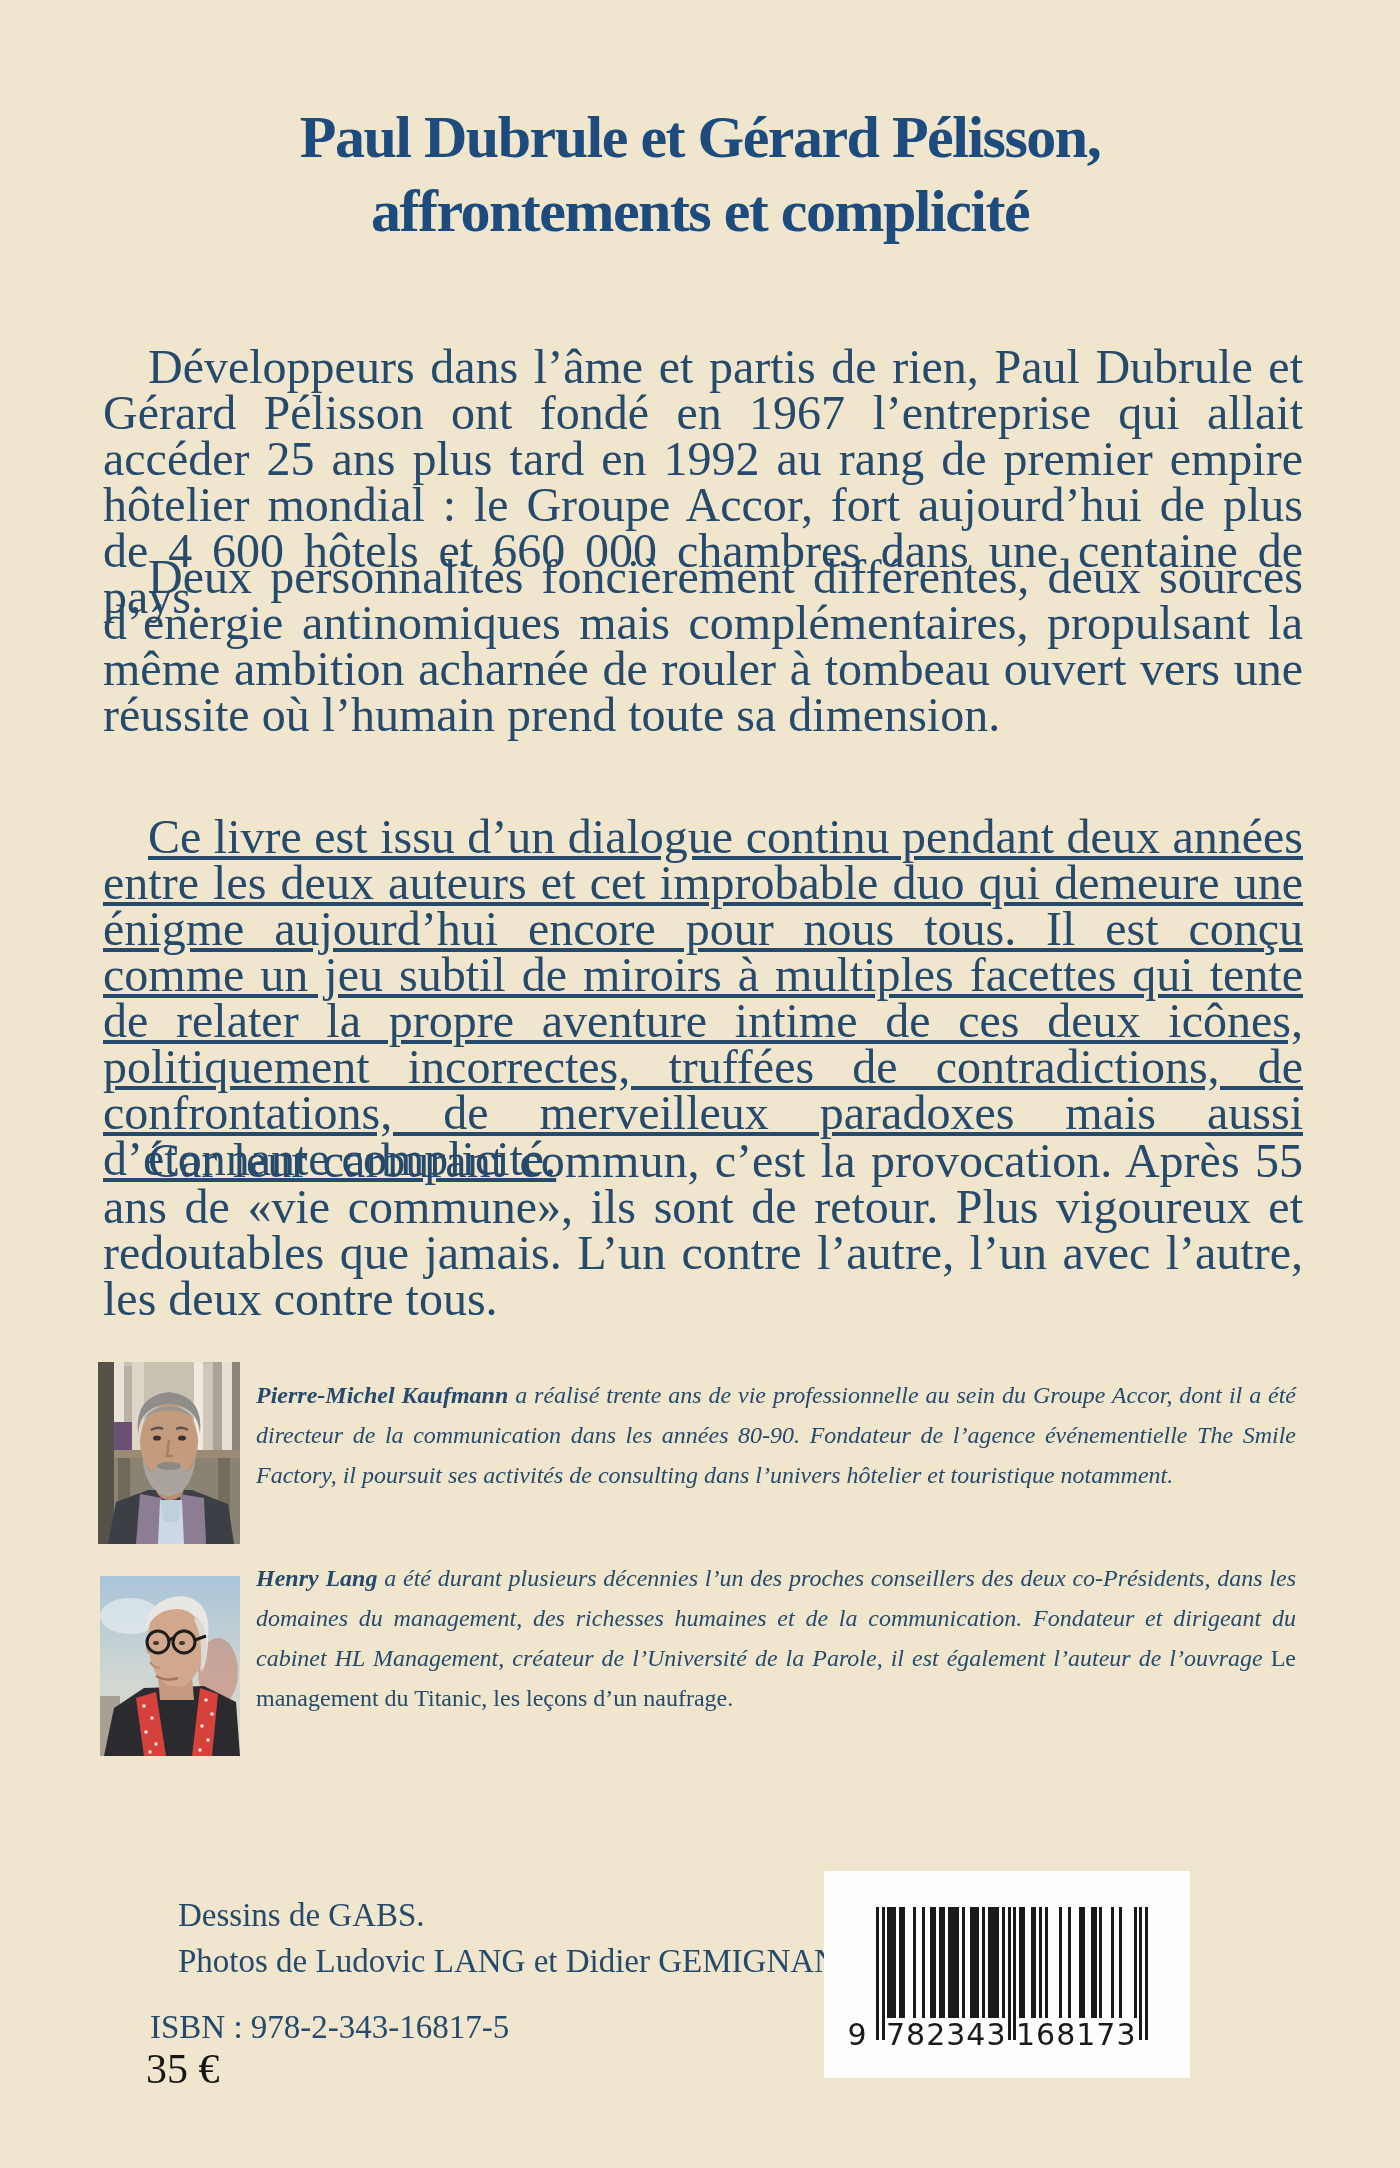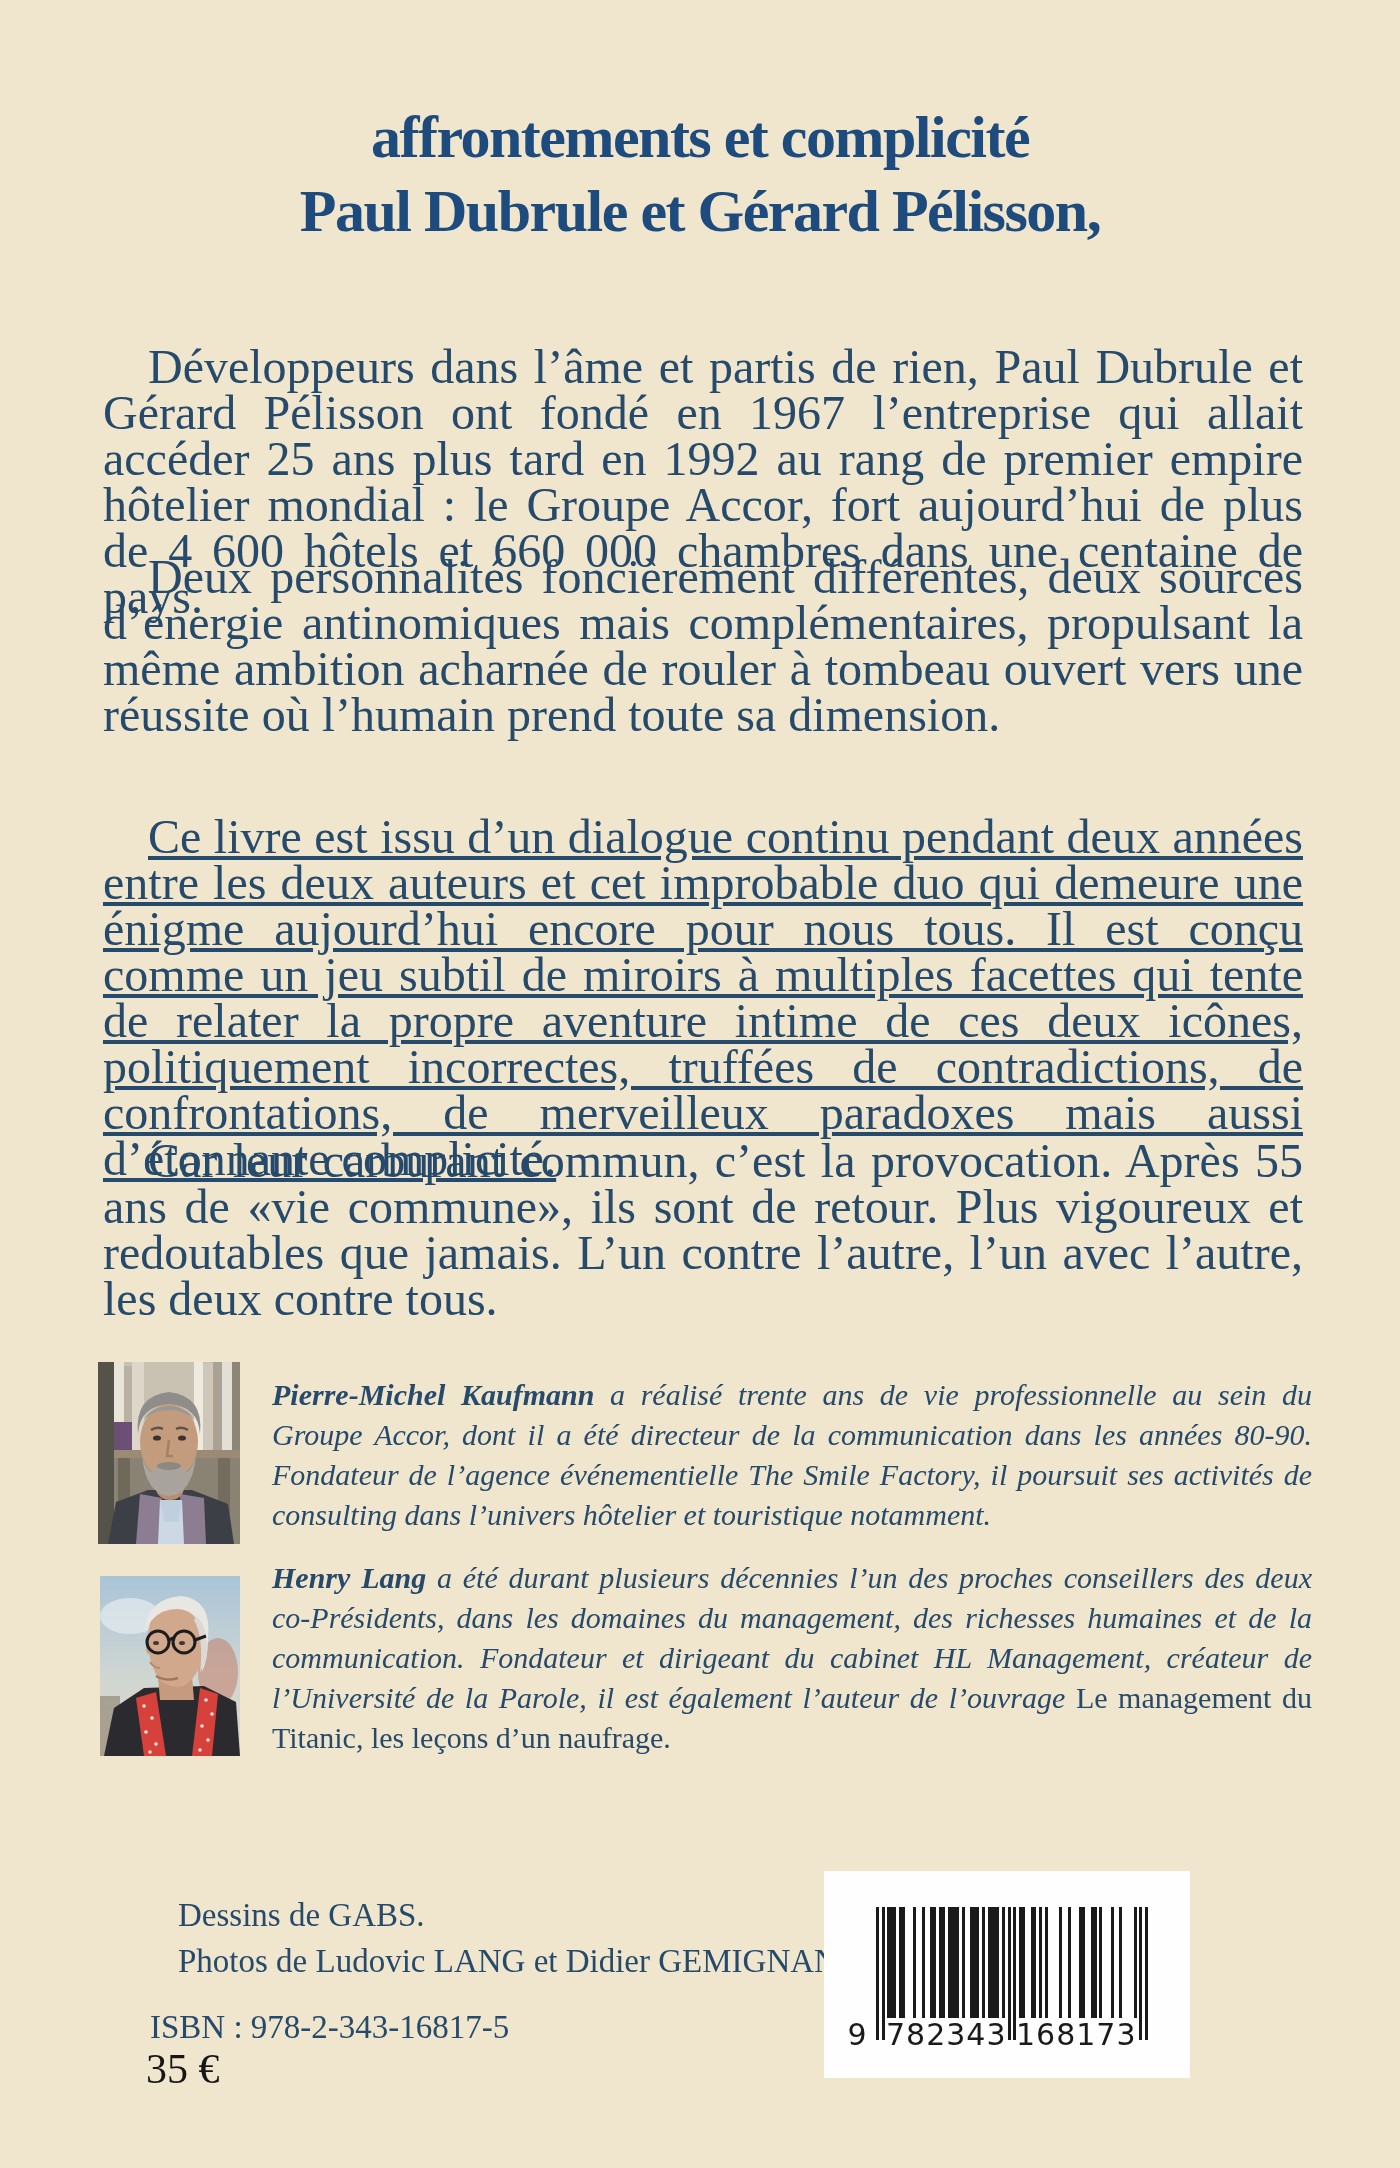--- a/index.html
+++ b/index.html
@@ -80,8 +80,8 @@
 <div class="page">
 
   <h1 class="title">
+    <span class="tl">Paul Dubrule et Gérard Pélisson,</span>
     <span class="tl">affrontements et complicité</span>
-    <span class="tl">Paul Dubrule et Gérard Pélisson,</span>
   </h1>
 
   <p class="para p1">Développeurs dans l’âme et partis de rien, Paul Dubrule et Gérard Pélisson ont fondé en 1967 l’entreprise qui allait accéder 25 ans plus tard en 1992 au rang de premier empire hôtelier mondial : le Groupe Accor, fort aujourd’hui de plus de 4 600  hôtels et 660 000 chambres dans une centaine de pays.</p>

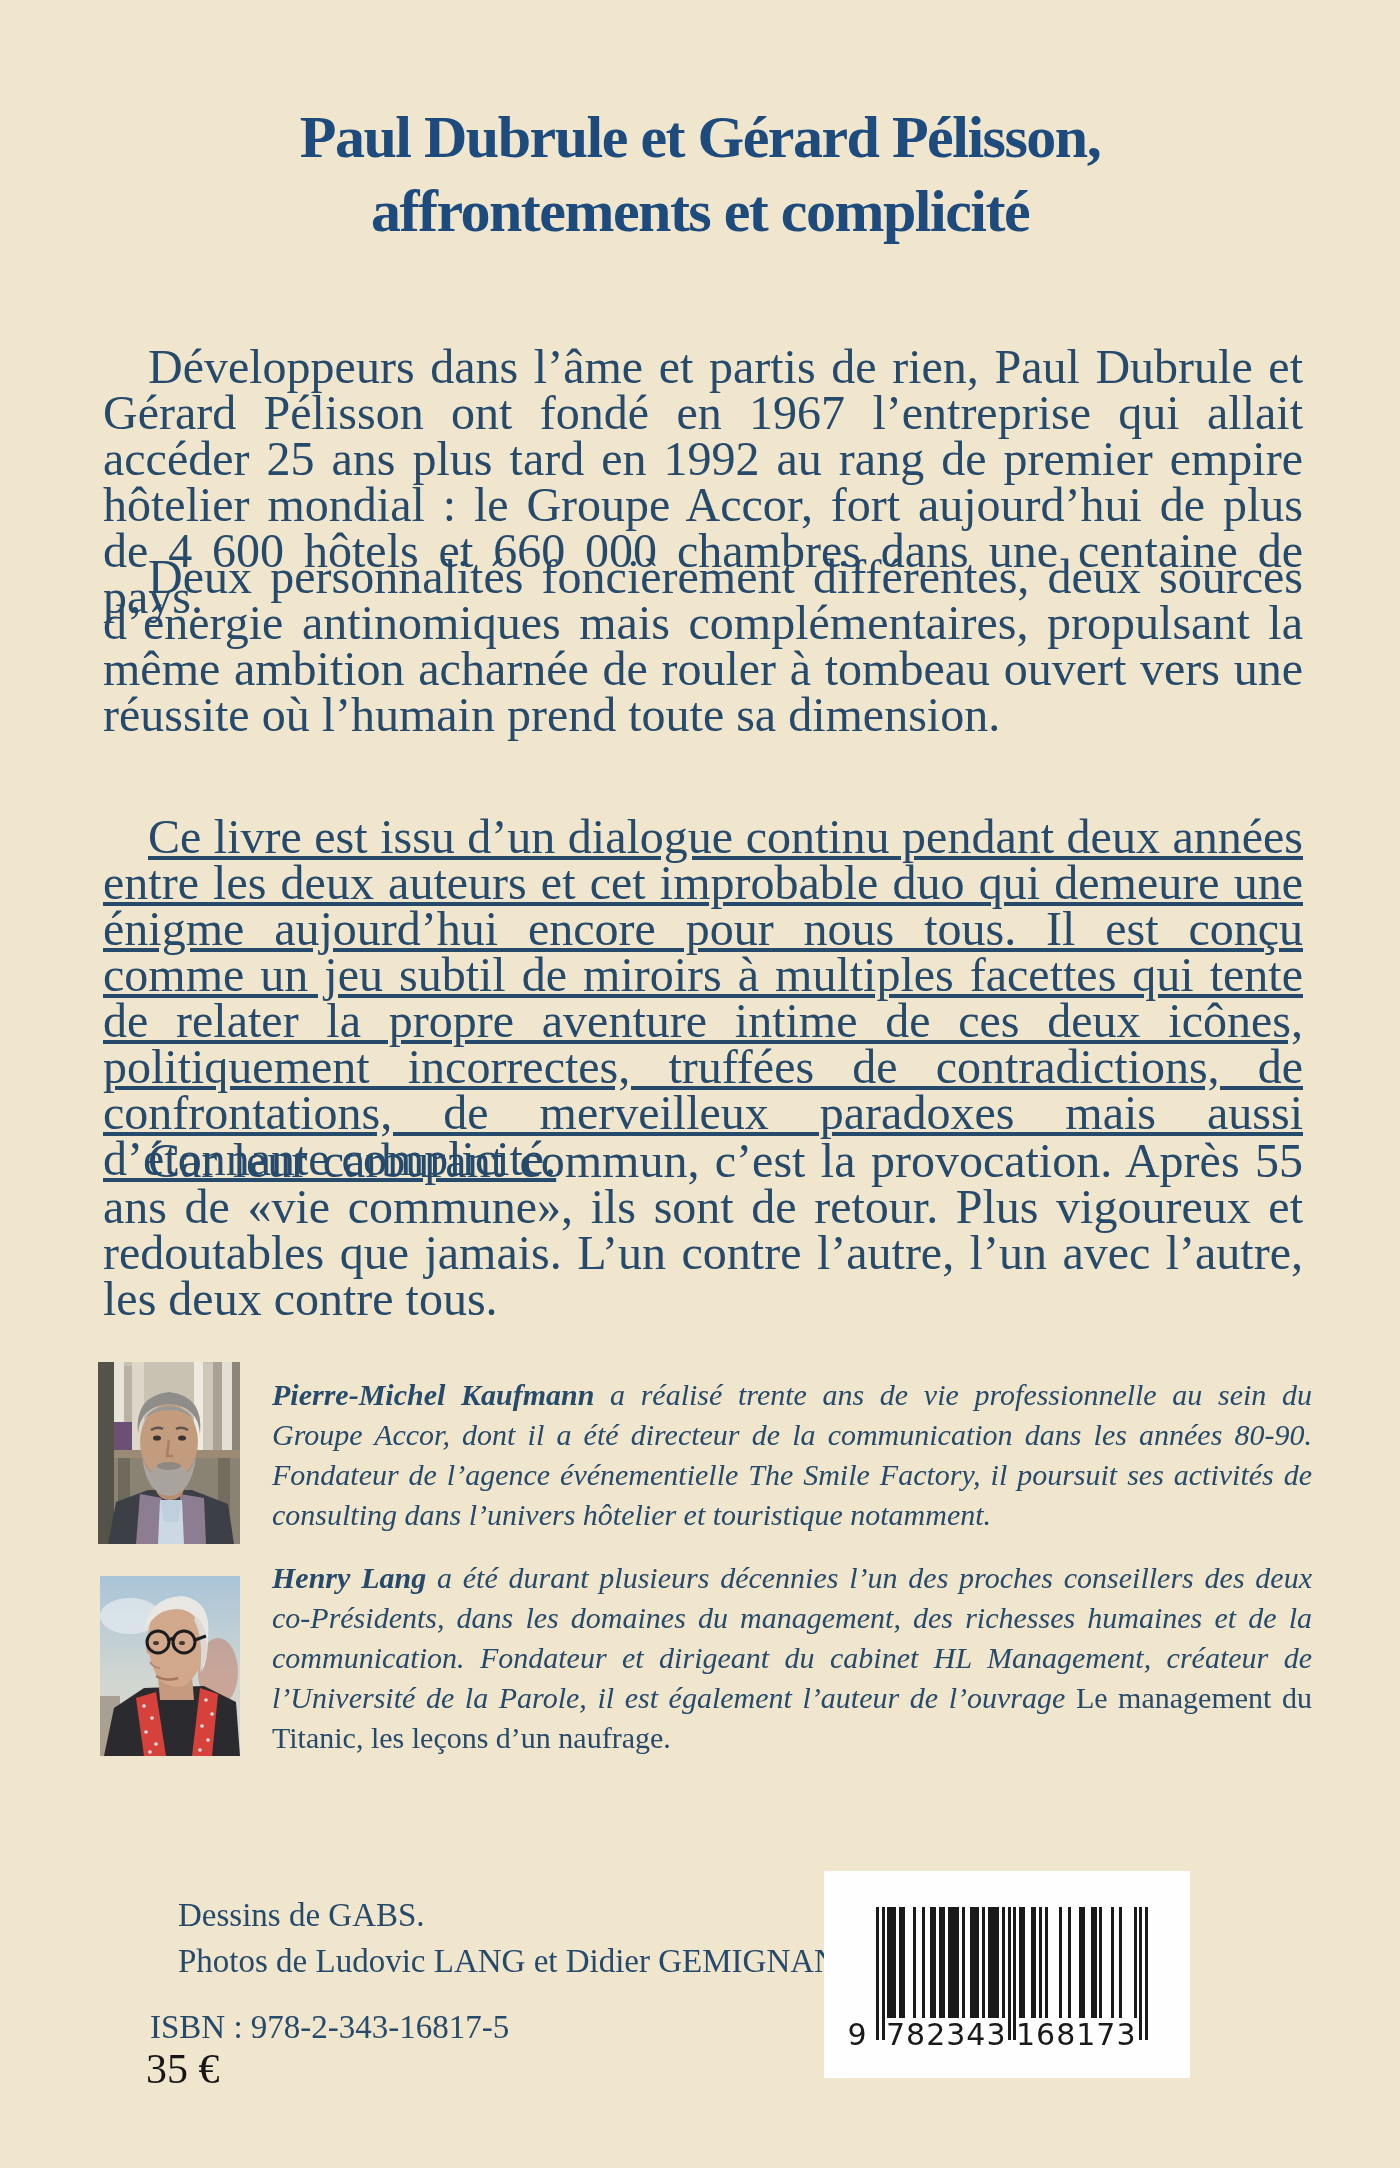--- a/index.html
+++ b/index.html
@@ -36,8 +36,8 @@
   .photo1{left:98px;top:1362px;width:142px;height:182px;}
   .photo2{left:100px;top:1576px;width:140px;height:180px;}
   .bio{
-    position:absolute;left:272px;width:1040px;margin:0;
-    font-size:30px;line-height:40px;
+    position:absolute;left:256px;width:1040px;margin:0;
+    font-size:24px;line-height:40px;
     font-style:italic;
     text-align:justify;
     color:#264a6b;

